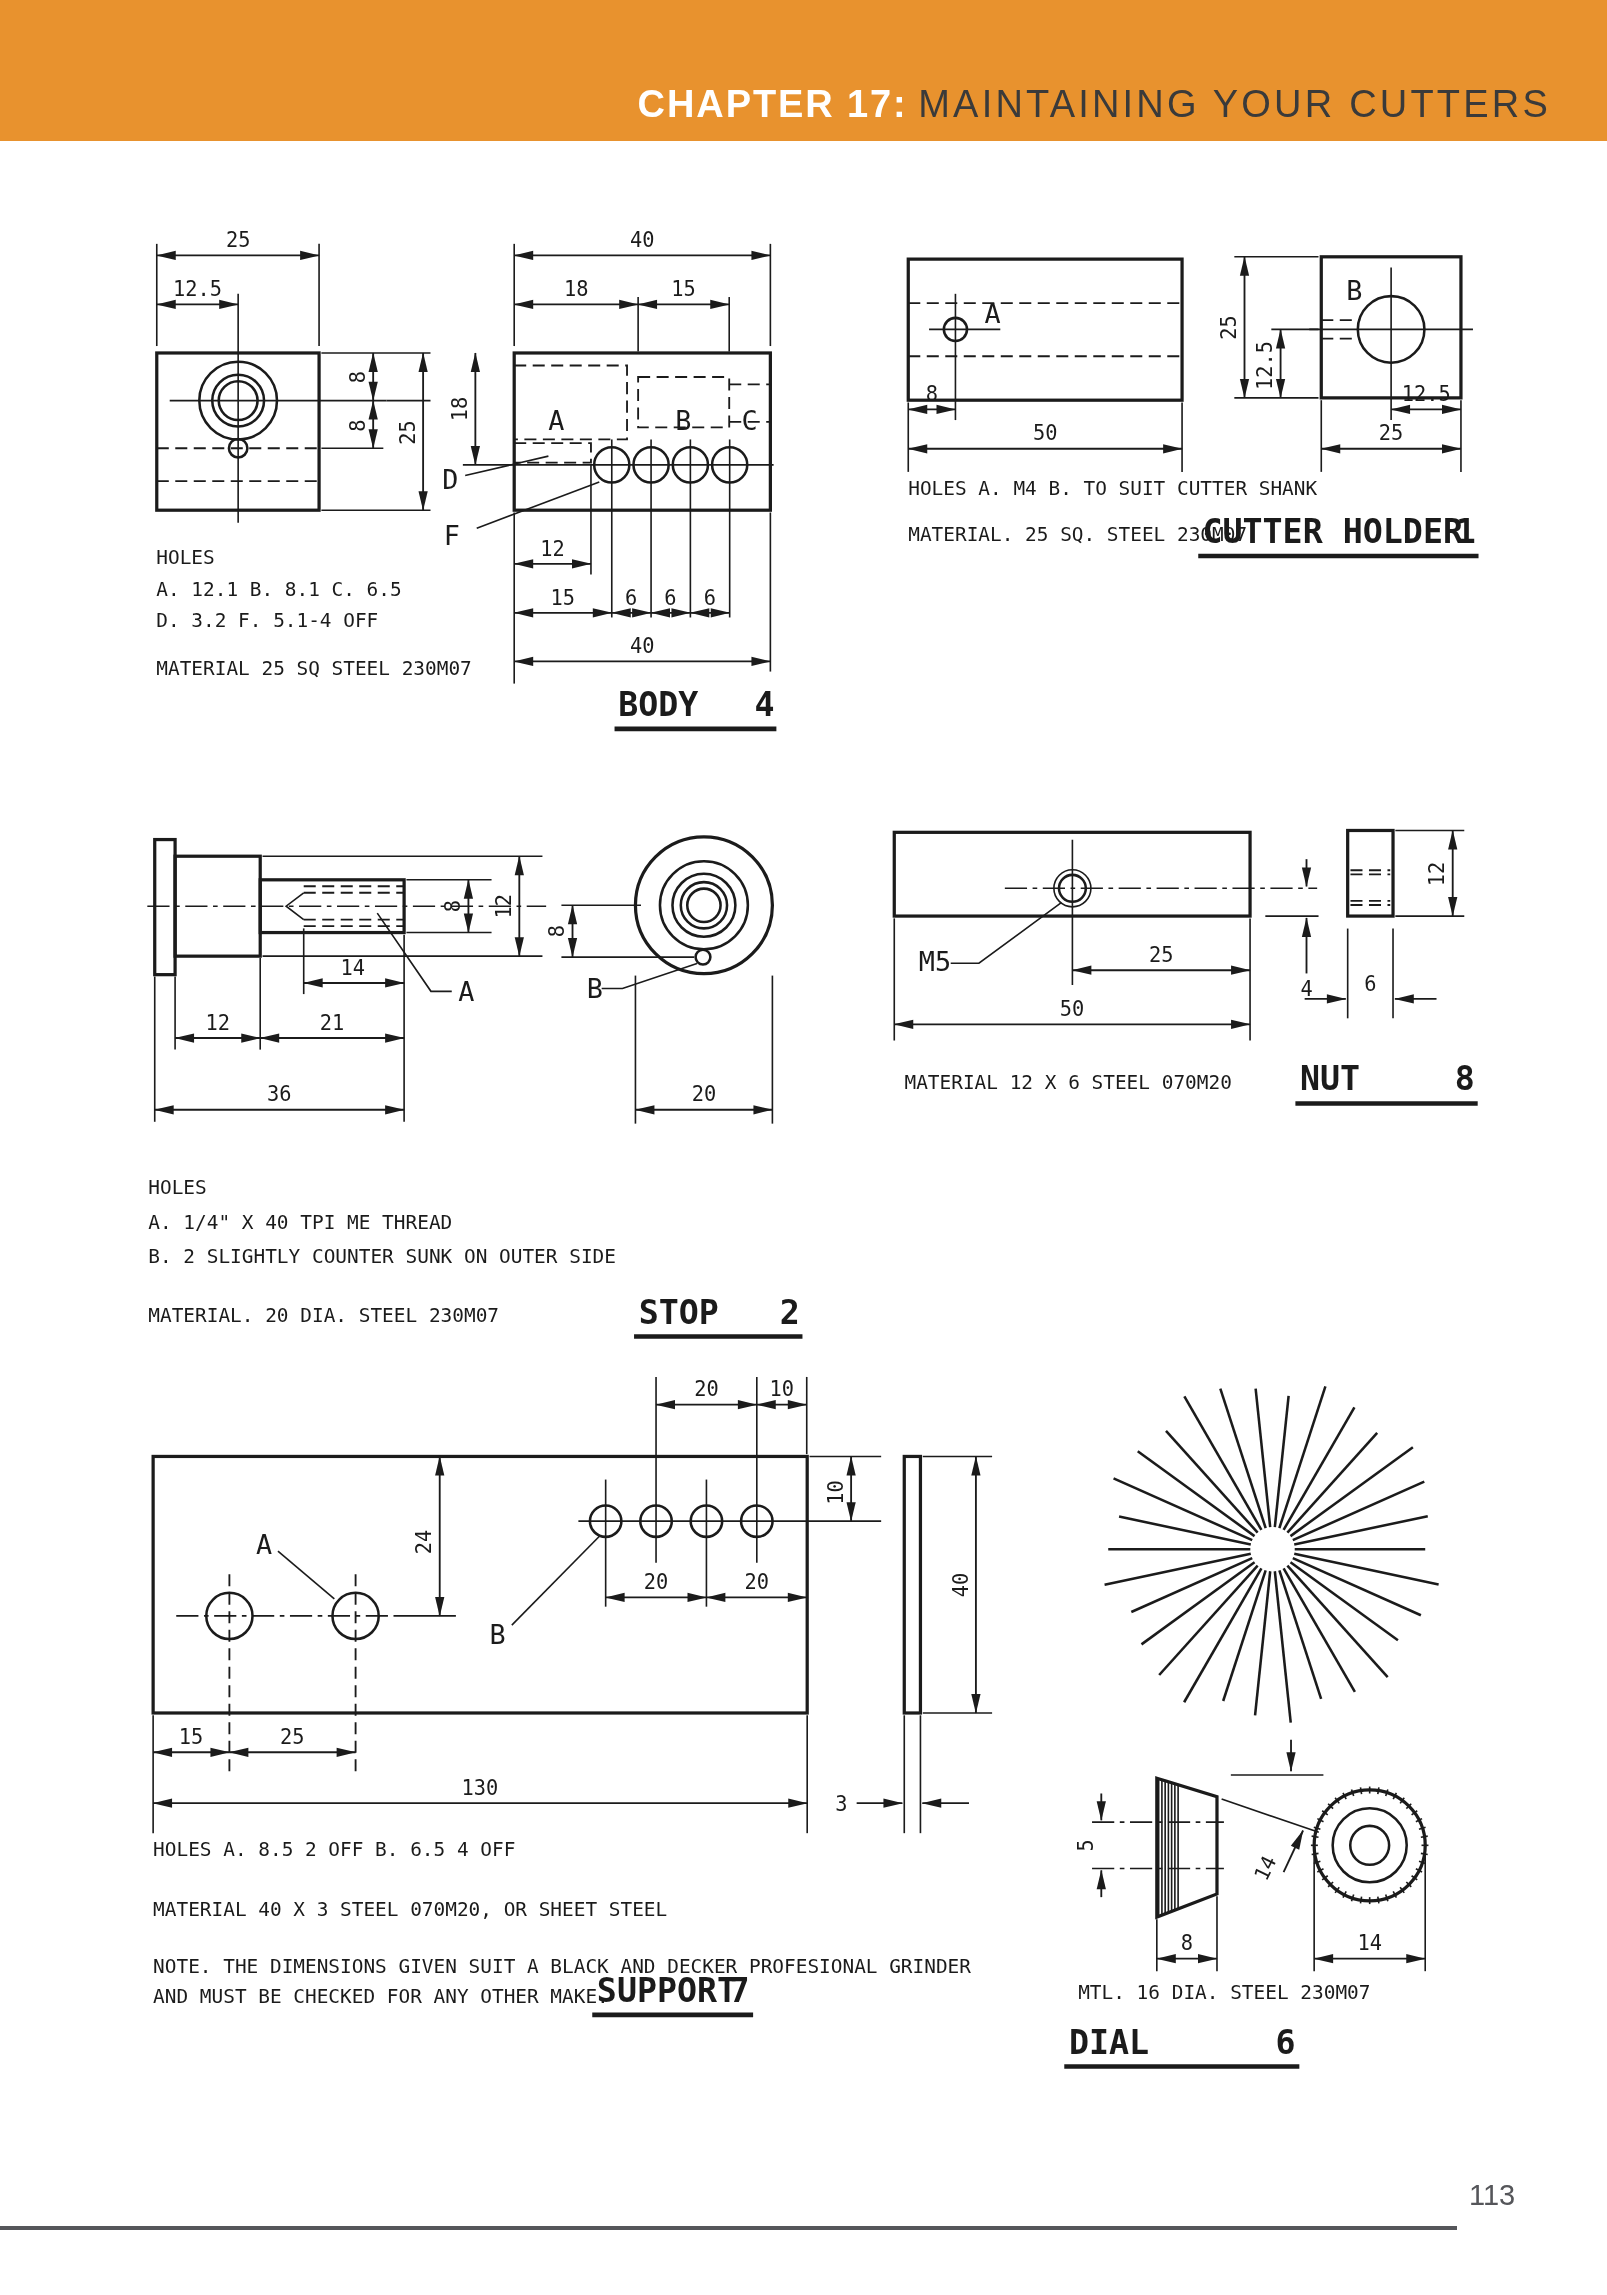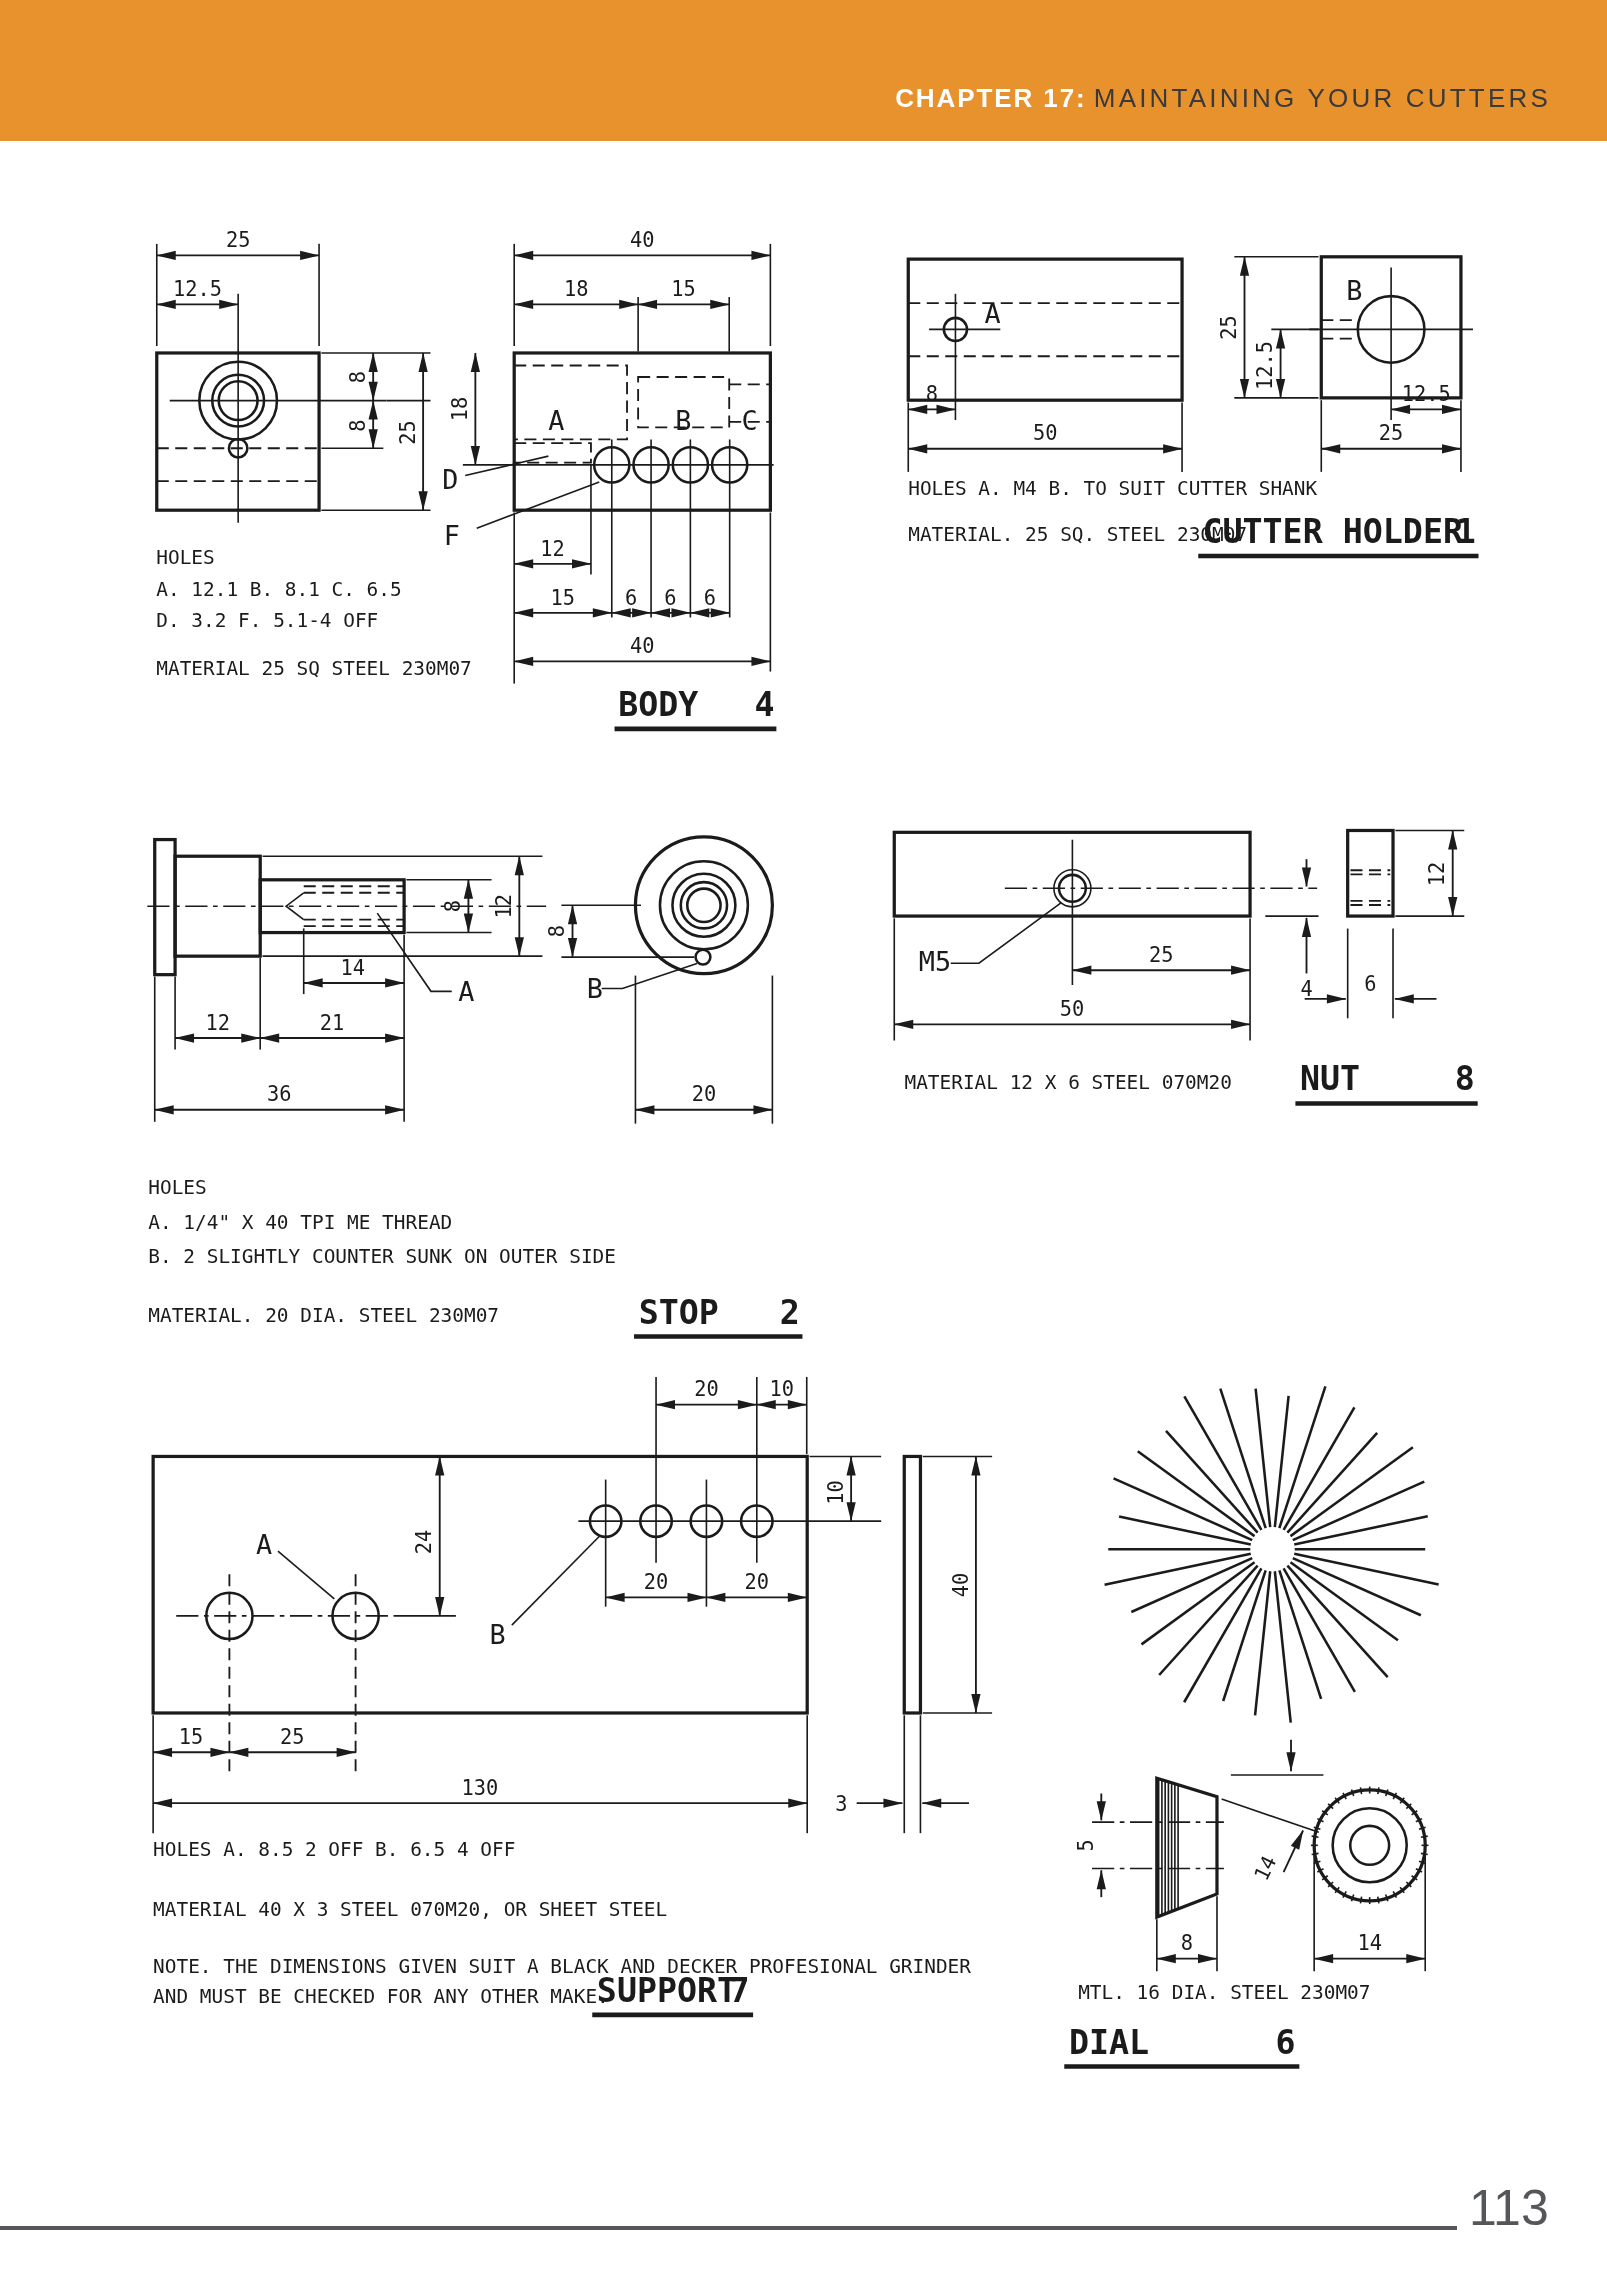--- a/index.html
+++ b/index.html
@@ -5,7 +5,7 @@
   html,body{margin:0;padding:0;}
   body{width:1607px;height:2295px;position:relative;background:#ffffff;overflow:hidden;}
   .band{position:absolute;left:0;top:0;width:1607px;height:141px;}
-  .hdrtxt{position:absolute;right:56px;top:83px;font-family:"Liberation Sans",sans-serif;font-size:26px;white-space:nowrap;}
+  .hdrtxt{position:absolute;right:56px;top:83px;font-family:"Liberation Sans",sans-serif;font-size:38px;white-space:nowrap;}
   .hd1{color:#ffffff;font-weight:800;letter-spacing:1.9px;}
   .hd2{color:#3a3a3a;font-weight:400;letter-spacing:3.2px;}
   .drw{position:absolute;}

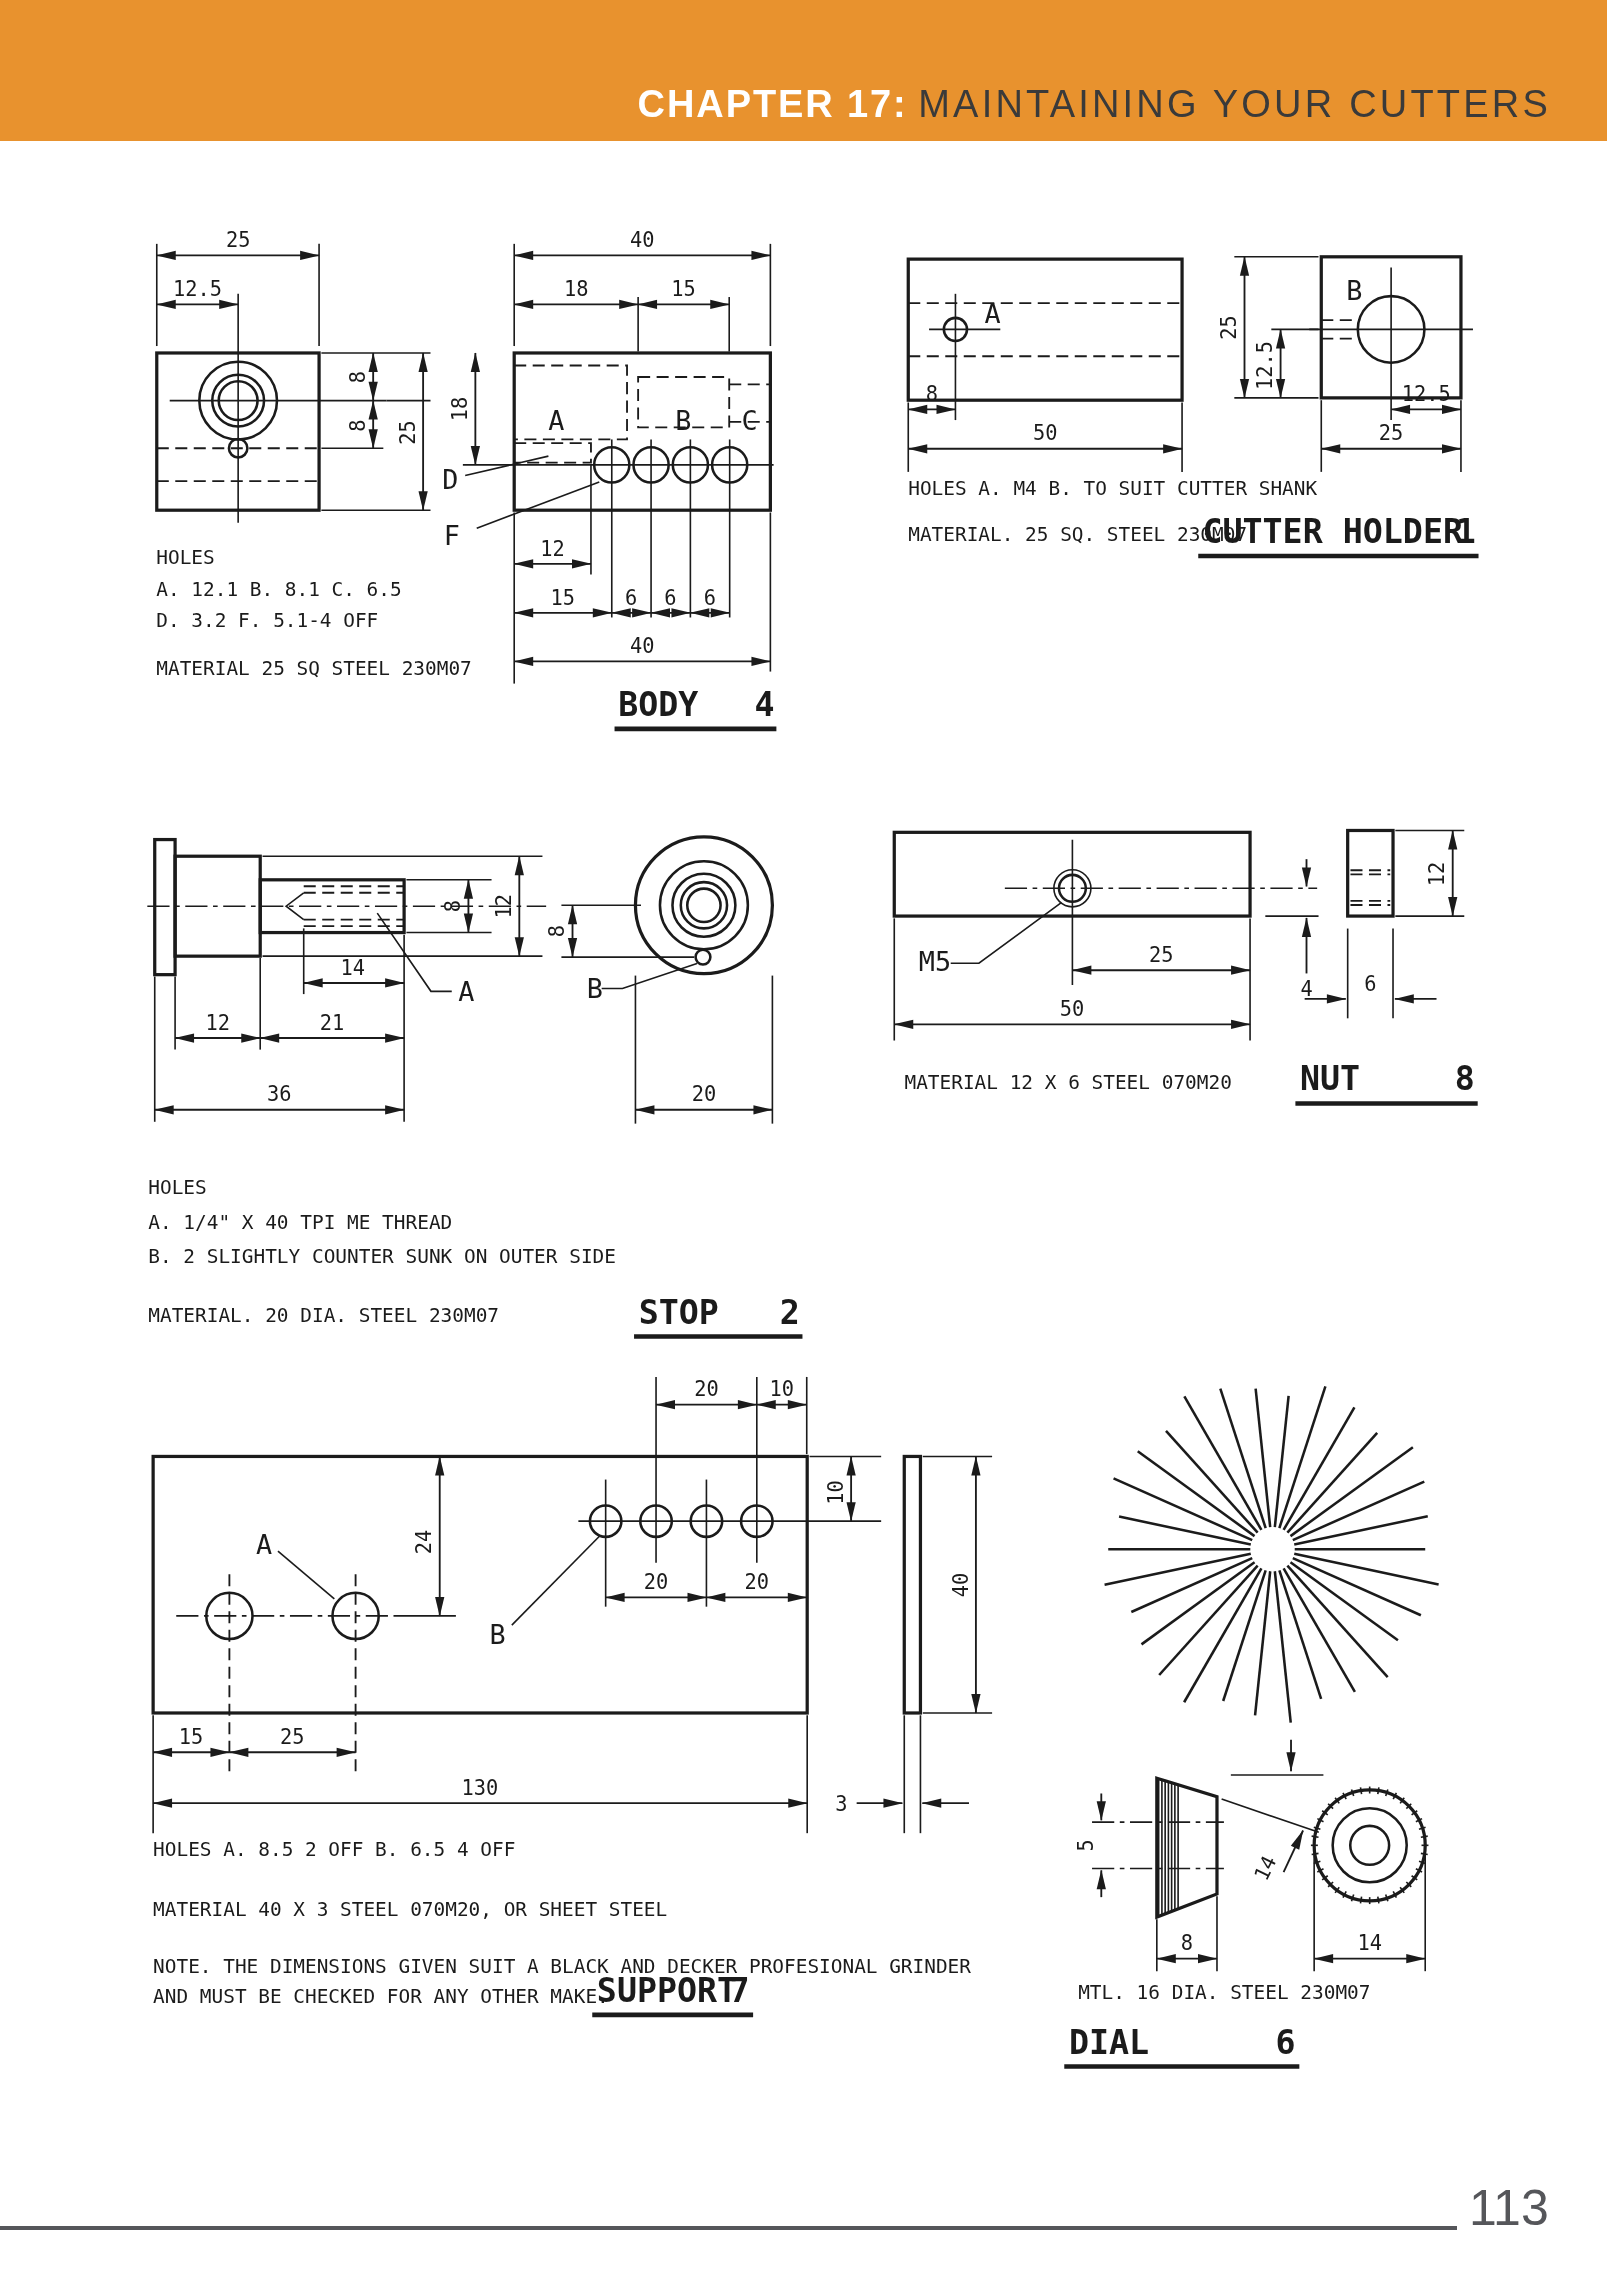--- a/index.html
+++ b/index.html
@@ -22,7 +22,7 @@
   .nt{font-size:42px;}
   .ti{font-size:72px;font-weight:bold;}
   .footline{position:absolute;left:0;top:2226px;width:1457px;height:3.7px;background:#55565a;}
-  .pagenum{position:absolute;left:1469px;top:2179px;font-family:"Liberation Sans",sans-serif;font-size:50px;color:#55565a;}
+  .pagenum{position:absolute;left:1469px;top:2179px;font-family:"Liberation Sans",sans-serif;font-size:29px;color:#55565a;}
 </style>
 </head>
 <body>

